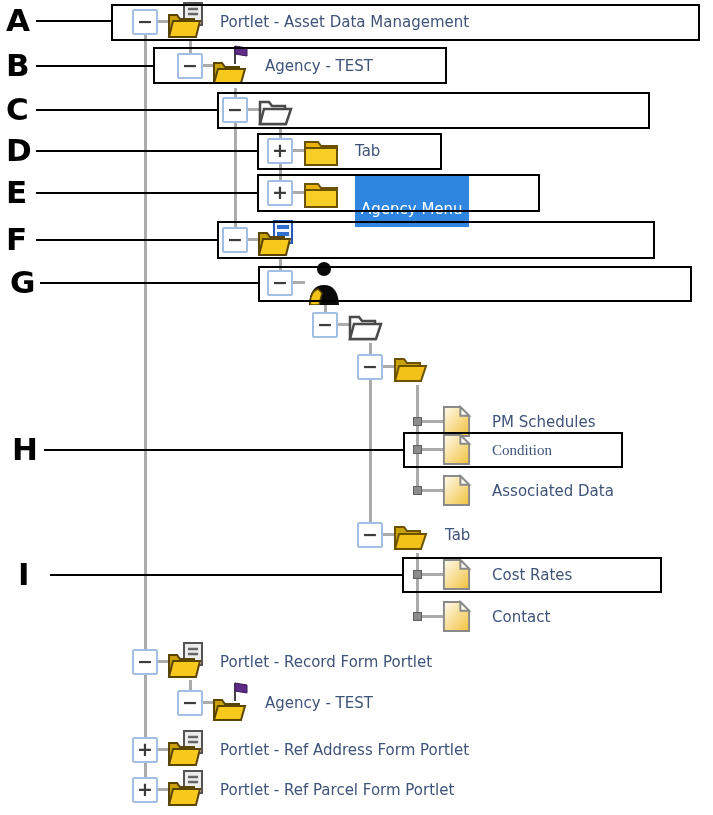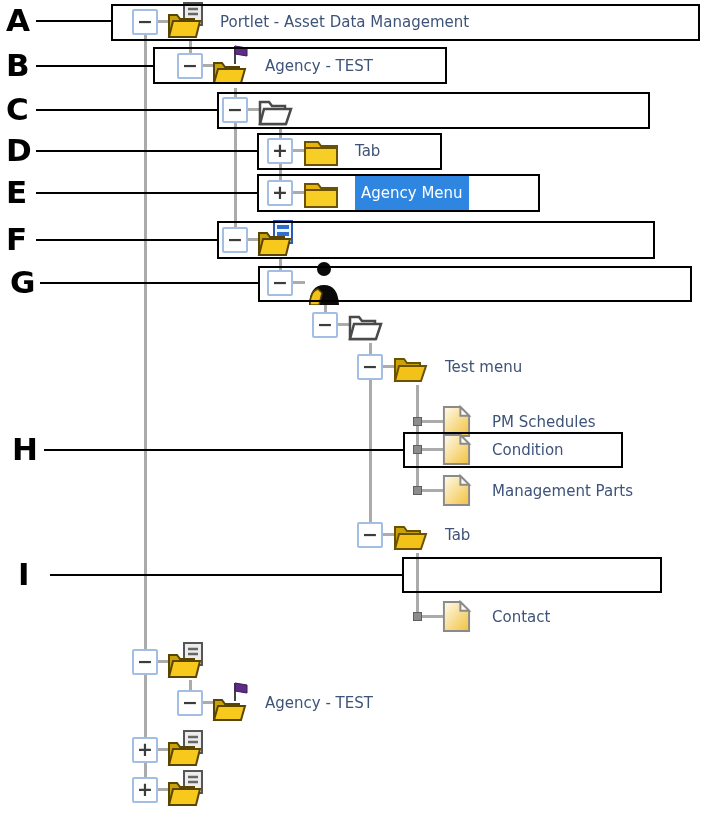--- a/index.html
+++ b/index.html
@@ -20,7 +20,7 @@
   .leaf .ic{left:calc(var(--cx) + 24px);top:5px;width:31px;height:33px;}
   .lbl{position:absolute;left:calc(var(--cx) + 75px);top:0;height:44px;line-height:44px;
        font-size:15px;color:#3E5378;white-space:nowrap;z-index:2;cursor:default;}
-  .lbl.sel{background:#2E86E0;color:#fff;top:4px;height:36px;line-height:36px;padding:0 6px;}
+  .lbl.sel{background:#2E86E0;color:#fff;top:4px;height:20px;line-height:36px;padding:16px 6px;}
   
   .ptr{position:absolute;height:2px;background:#000;z-index:4;}
   .abox{position:absolute;border:2px solid #000;box-sizing:border-box;z-index:5;pointer-events:none;}

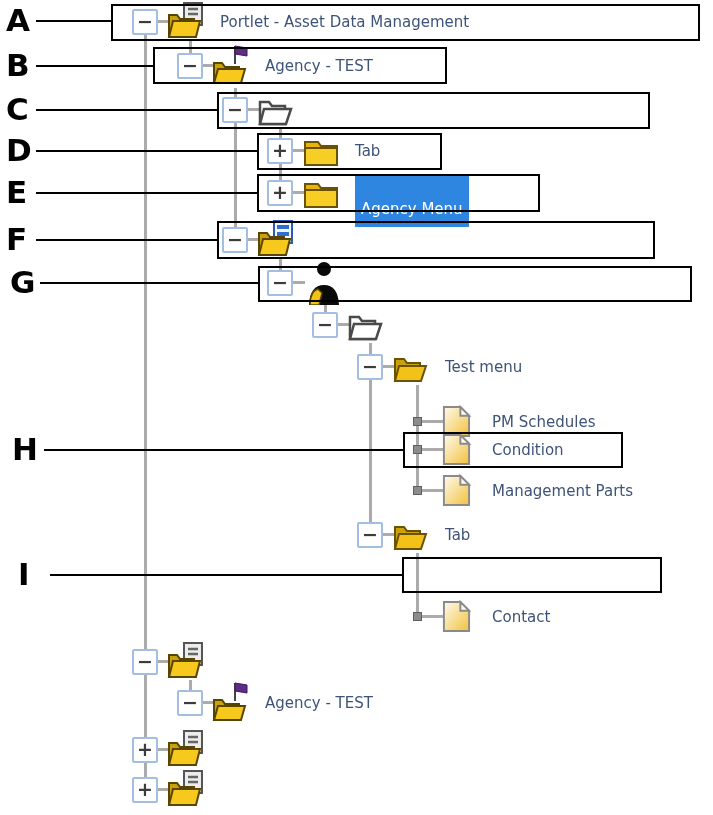--- a/index.html
+++ b/index.html
@@ -167,7 +167,6 @@
     <svg class="ic">
         <use href="#sym-fopen"></use>
       </svg>
-    <span class="lbl">Test menu</span>
   </div>
 
   <div class="node leaf" style="top:400px;padding-left:40px;--cx:417px;">

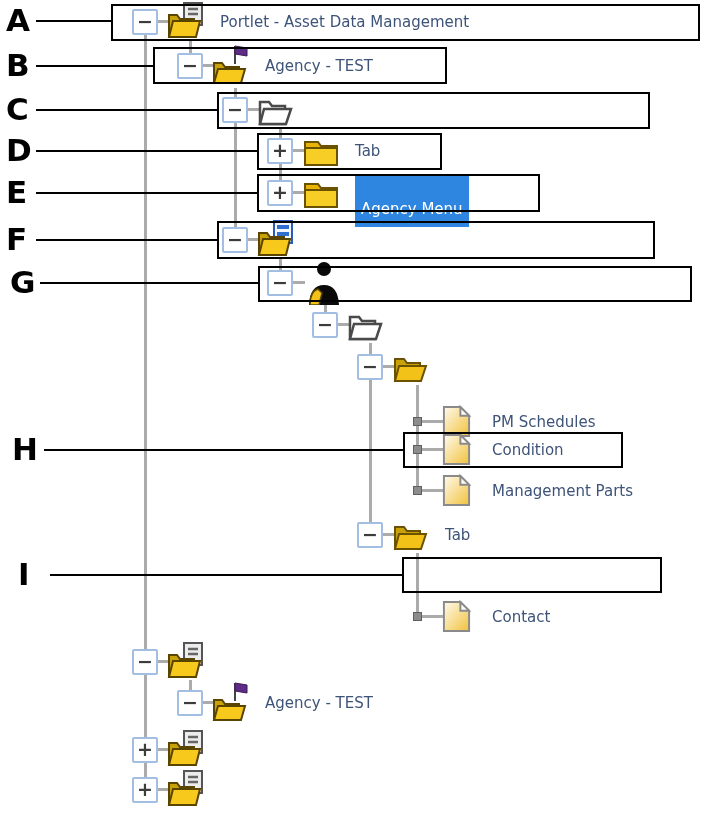--- a/index.html
+++ b/index.html
@@ -178,7 +178,7 @@
     <span class="lbl">PM Schedules</span>
   </div>
 
-  <div class="node leaf" style="top:428px;--cx:417px;">
+  <div class="node leaf" style="top:428px;font-family:Liberation Serif, serif;--cx:417px;">
     <span class="stub"></span>
     <span class="bullet"></span>
     <svg class="ic">

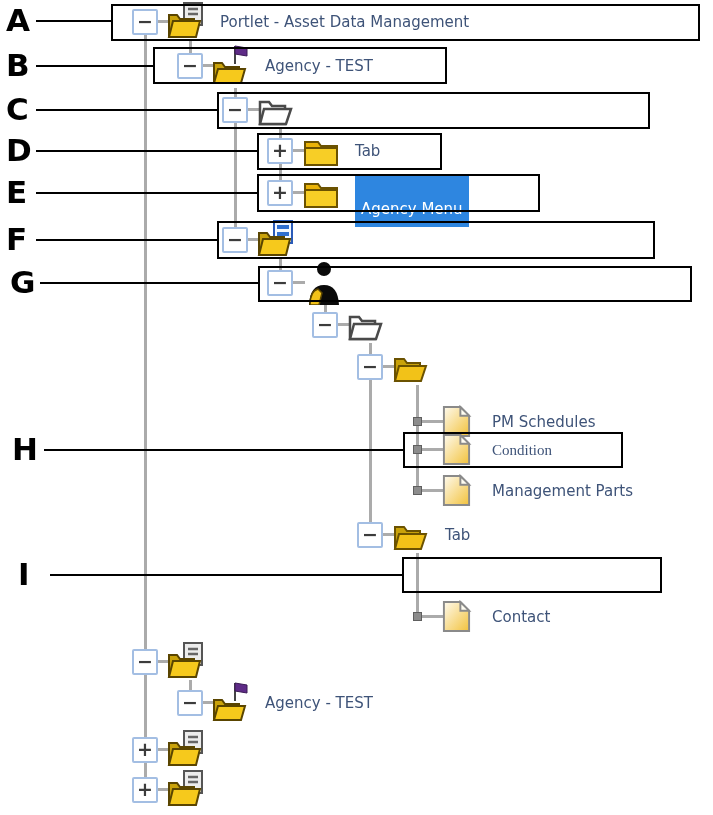--- a/index.html
+++ b/index.html
@@ -193,7 +193,7 @@
     <svg class="ic">
         <use href="#sym-page"></use>
       </svg>
-    <span class="lbl">Management Parts</span>
+    <span class="lbl">Associated Data</span>
   </div>
 
   <div class="node" style="top:513px;--cx:370px;">

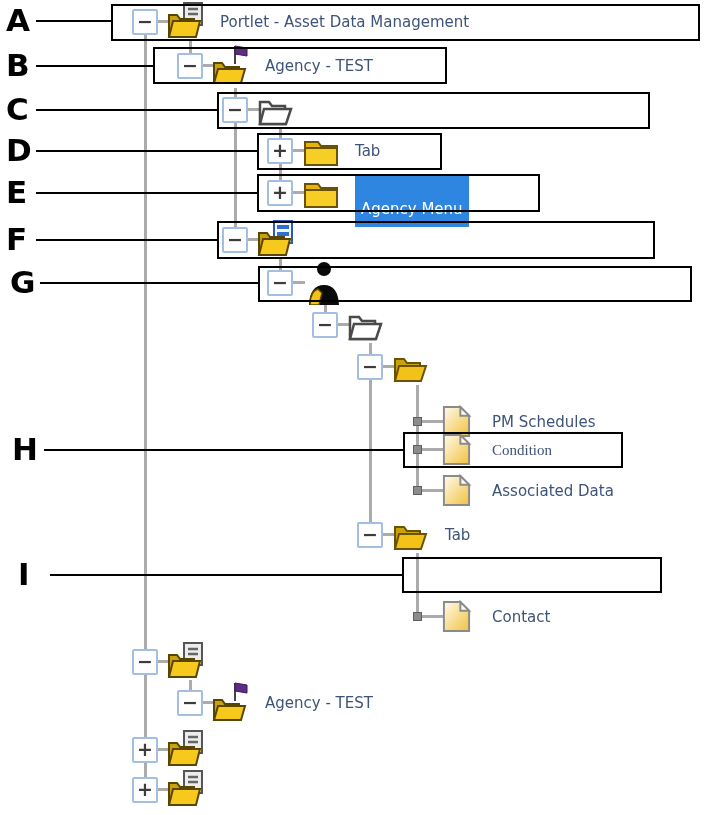--- a/index.html
+++ b/index.html
@@ -205,6 +205,14 @@
     <span class="lbl">Tab</span>
   </div>
 
+  <div class="node leaf" style="top:553px;--cx:417px;">
+    <span class="stub"></span>
+    <span class="bullet"></span>
+    <svg class="ic">
+        <use href="#sym-page"></use>
+      </svg>
+    <span class="lbl">Cost Rates</span>
+  </div>
 
   <div class="node leaf" style="top:595px;--cx:417px;">
     <span class="stub"></span>

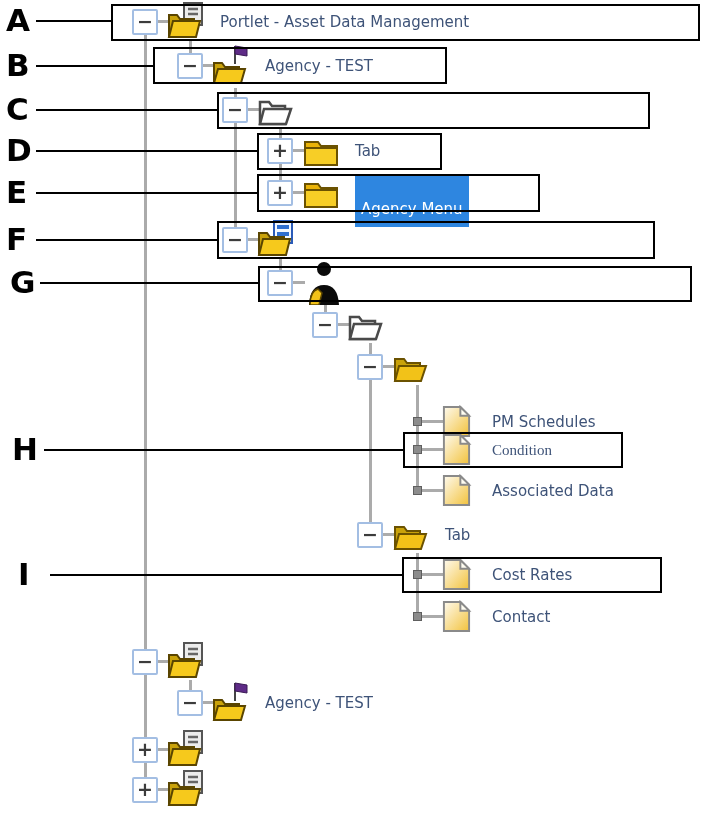--- a/index.html
+++ b/index.html
@@ -229,6 +229,7 @@
     <svg class="ic">
         <use href="#sym-portlet"></use>
       </svg>
+    <span class="lbl">Portlet - Record Form Portlet</span>
   </div>
 
   <div class="node" style="top:681px;--cx:190px;">

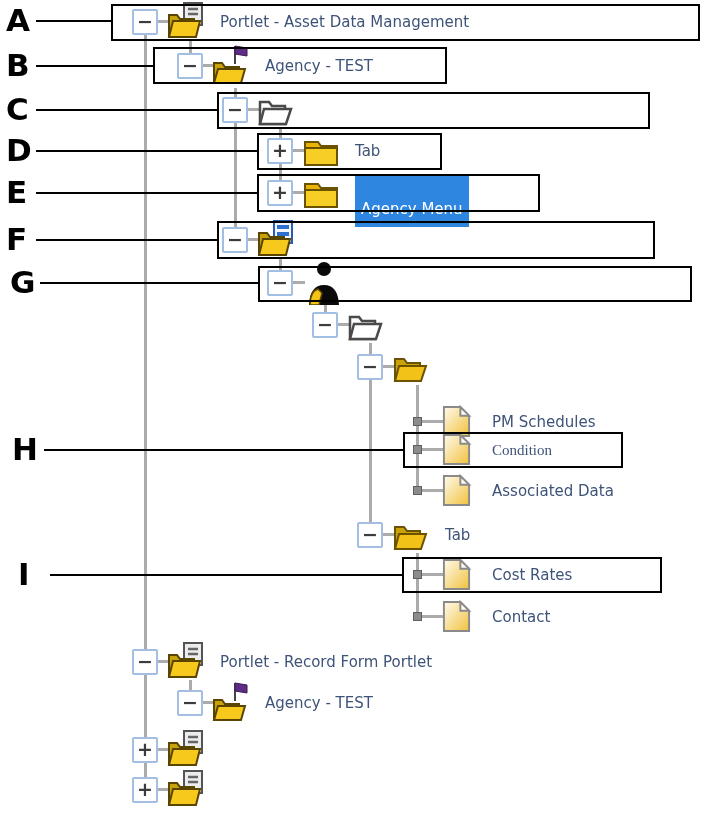--- a/index.html
+++ b/index.html
@@ -247,6 +247,7 @@
     <svg class="ic">
         <use href="#sym-portlet"></use>
       </svg>
+    <span class="lbl">Portlet - Ref Address Form Portlet</span>
   </div>
 
   <div class="node" style="top:768px;--cx:145px;">

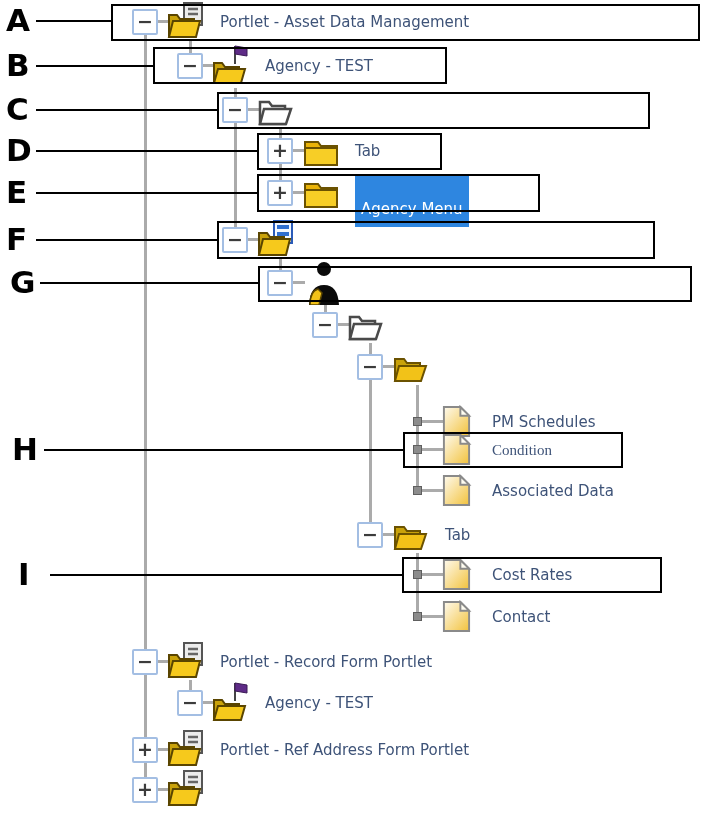--- a/index.html
+++ b/index.html
@@ -256,6 +256,7 @@
     <svg class="ic">
         <use href="#sym-portlet"></use>
       </svg>
+    <span class="lbl">Portlet - Ref Parcel Form Portlet</span>
   </div>
 
   <div class="ltr" style="left:6px;top:2px;">A</div>

